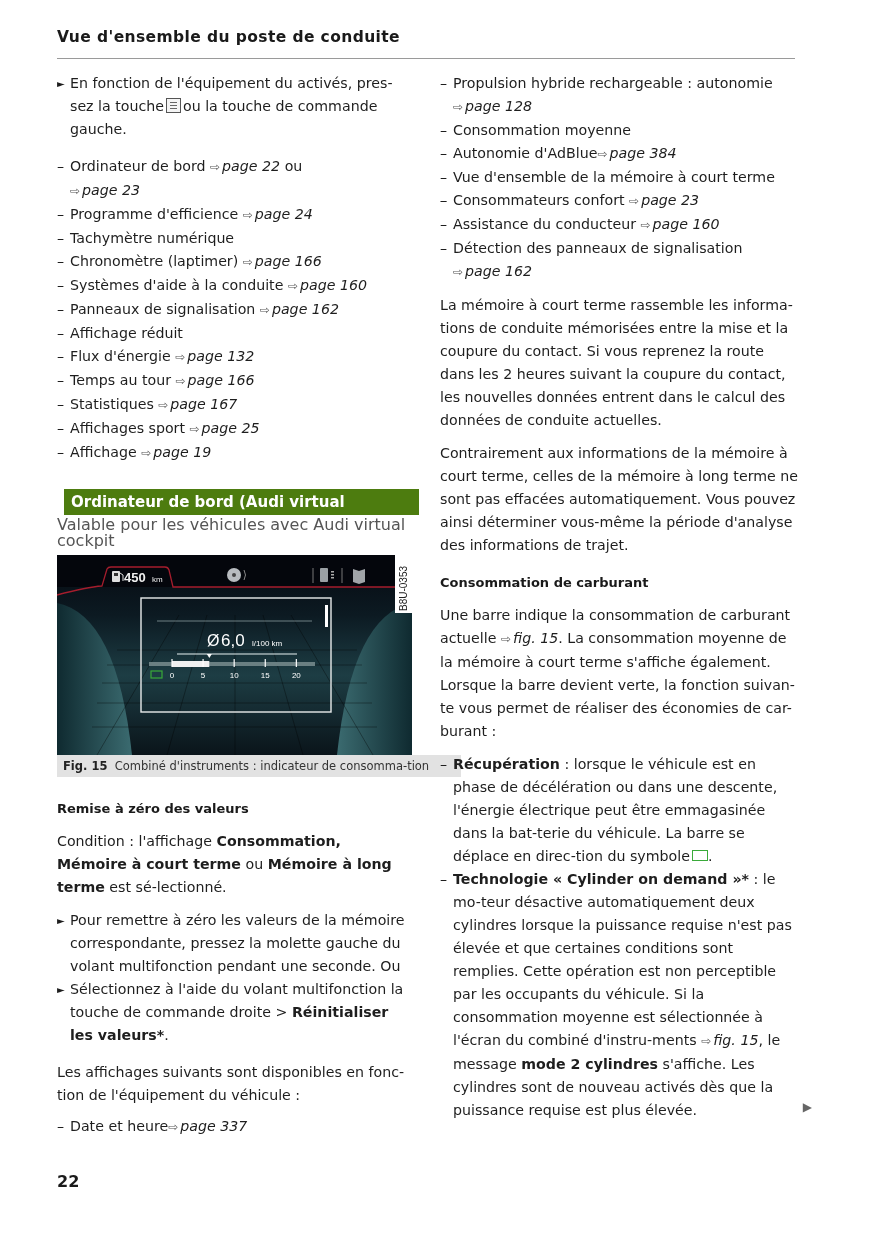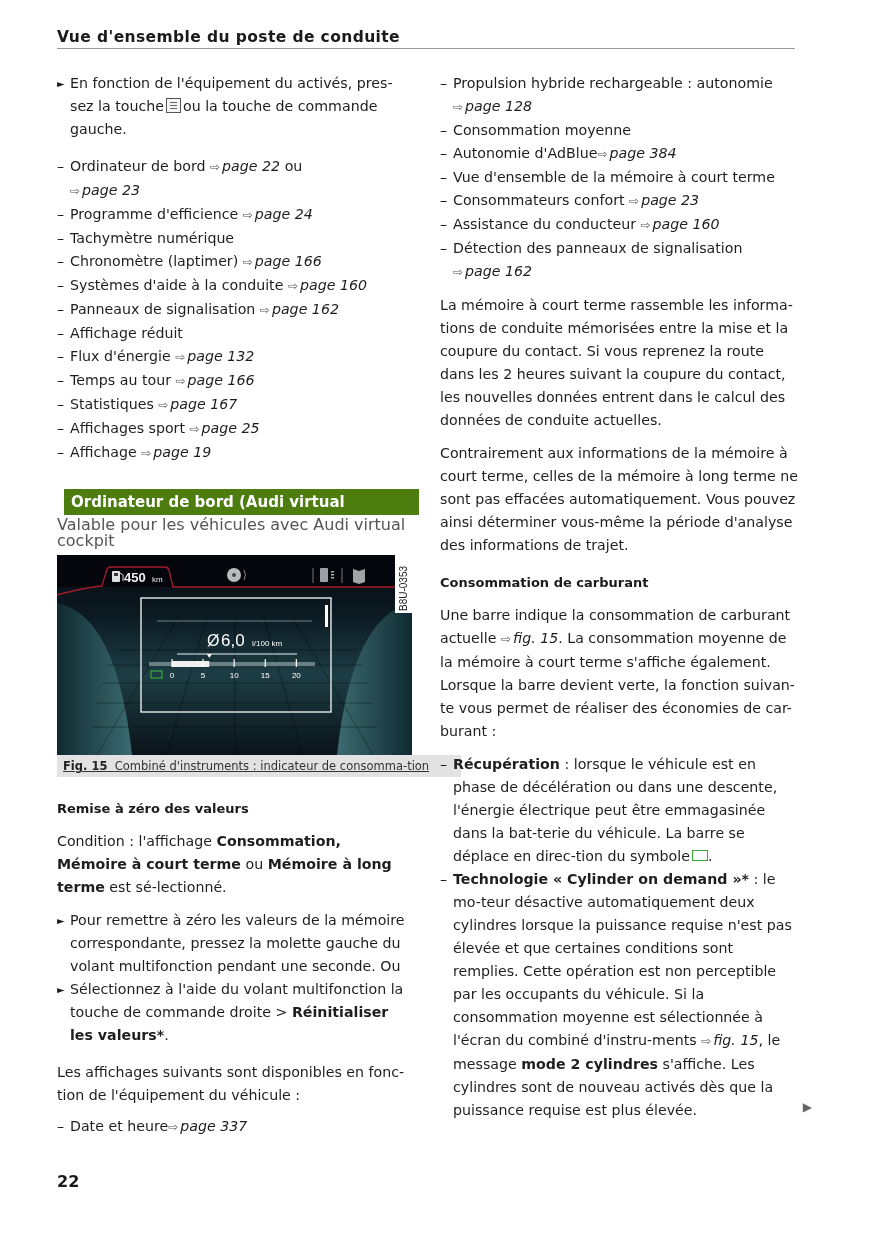--- a/index.html
+++ b/index.html
@@ -5,7 +5,7 @@
   html, body { margin:0; padding:0; background:#ffffff; }
   body { width:875px; height:1241px; position:relative; overflow:hidden;
          font-family:"DejaVu Sans", sans-serif; color:#1e1e1e; }
-  .page-header { position:absolute; left:57px; top:28px; width:738px; border-bottom:1px solid #9a9a9a; padding-bottom:2px; }
+  .page-header { position:absolute; left:57px; top:28px; width:738px; border-bottom:1px solid #9a9a9a; padding-bottom:12px; }
   .page-header h1 { margin:0; font-size:15.5px; font-weight:bold; letter-spacing:0.4px; color:#1a1a1a; }
   .col { position:absolute; top:72px; font-size:14.2px; line-height:23px; }
   .col-left { left:57px; width:355px; }

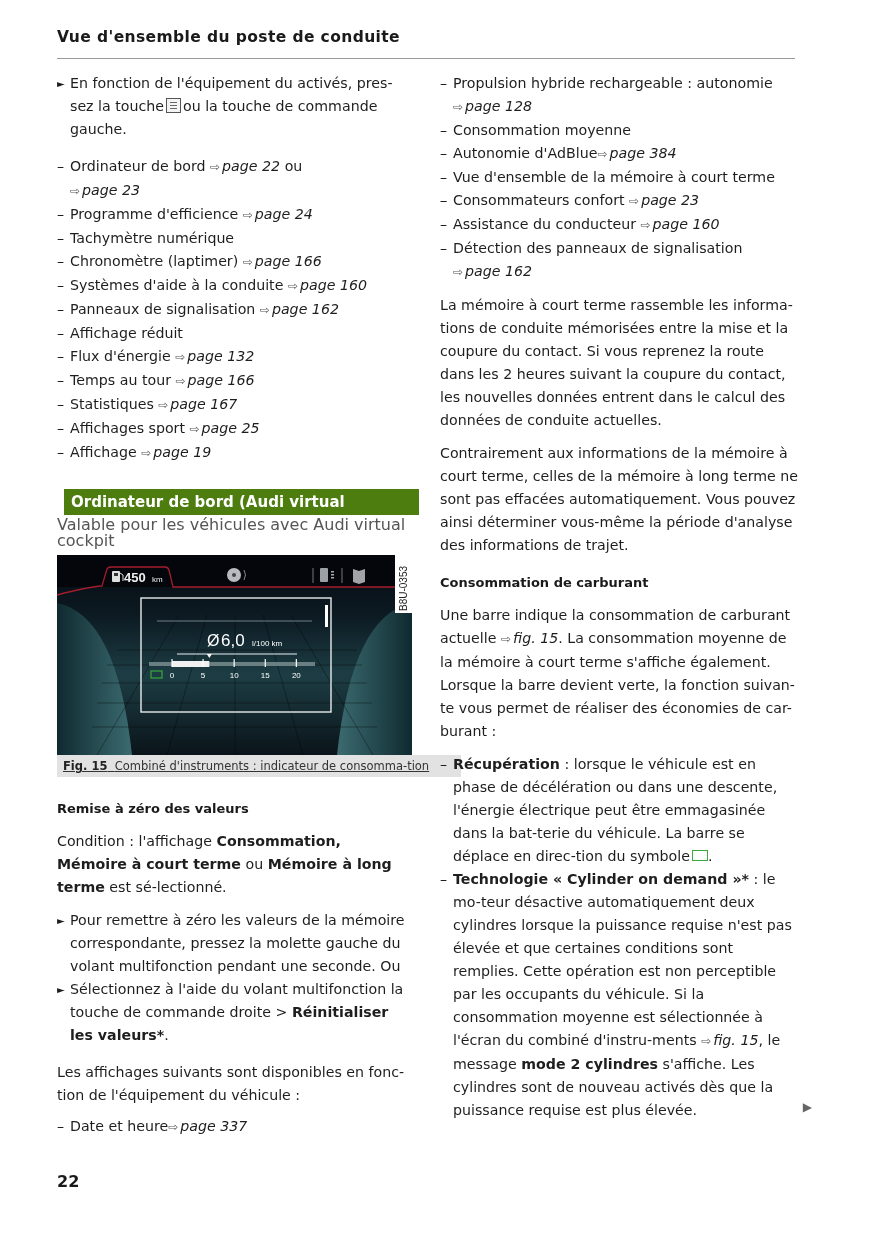--- a/index.html
+++ b/index.html
@@ -24,7 +24,7 @@
   .section-sub { font-size:16px; color:#555; line-height:16px; margin-top:2px; }
   .figure { margin-top:6px; width:404px; }
   .figure svg { display:block; }
-  .caption { background:#e2e2e2; font-size:11.5px; line-height:18px; padding:2px 6px 2px 6px; color:#333;text-decoration:underline; }
+  .caption { background:#e2e2e2; font-size:11.5px; line-height:18px; padding:2px 6px 2px 6px; color:#333; }
   .caption b { font-weight:bold; color:#222; }
   h2 { margin:0; font-size:13px; font-weight:bold; color:#1a1a1a; }
   .mt8 { margin-top:8px; }

